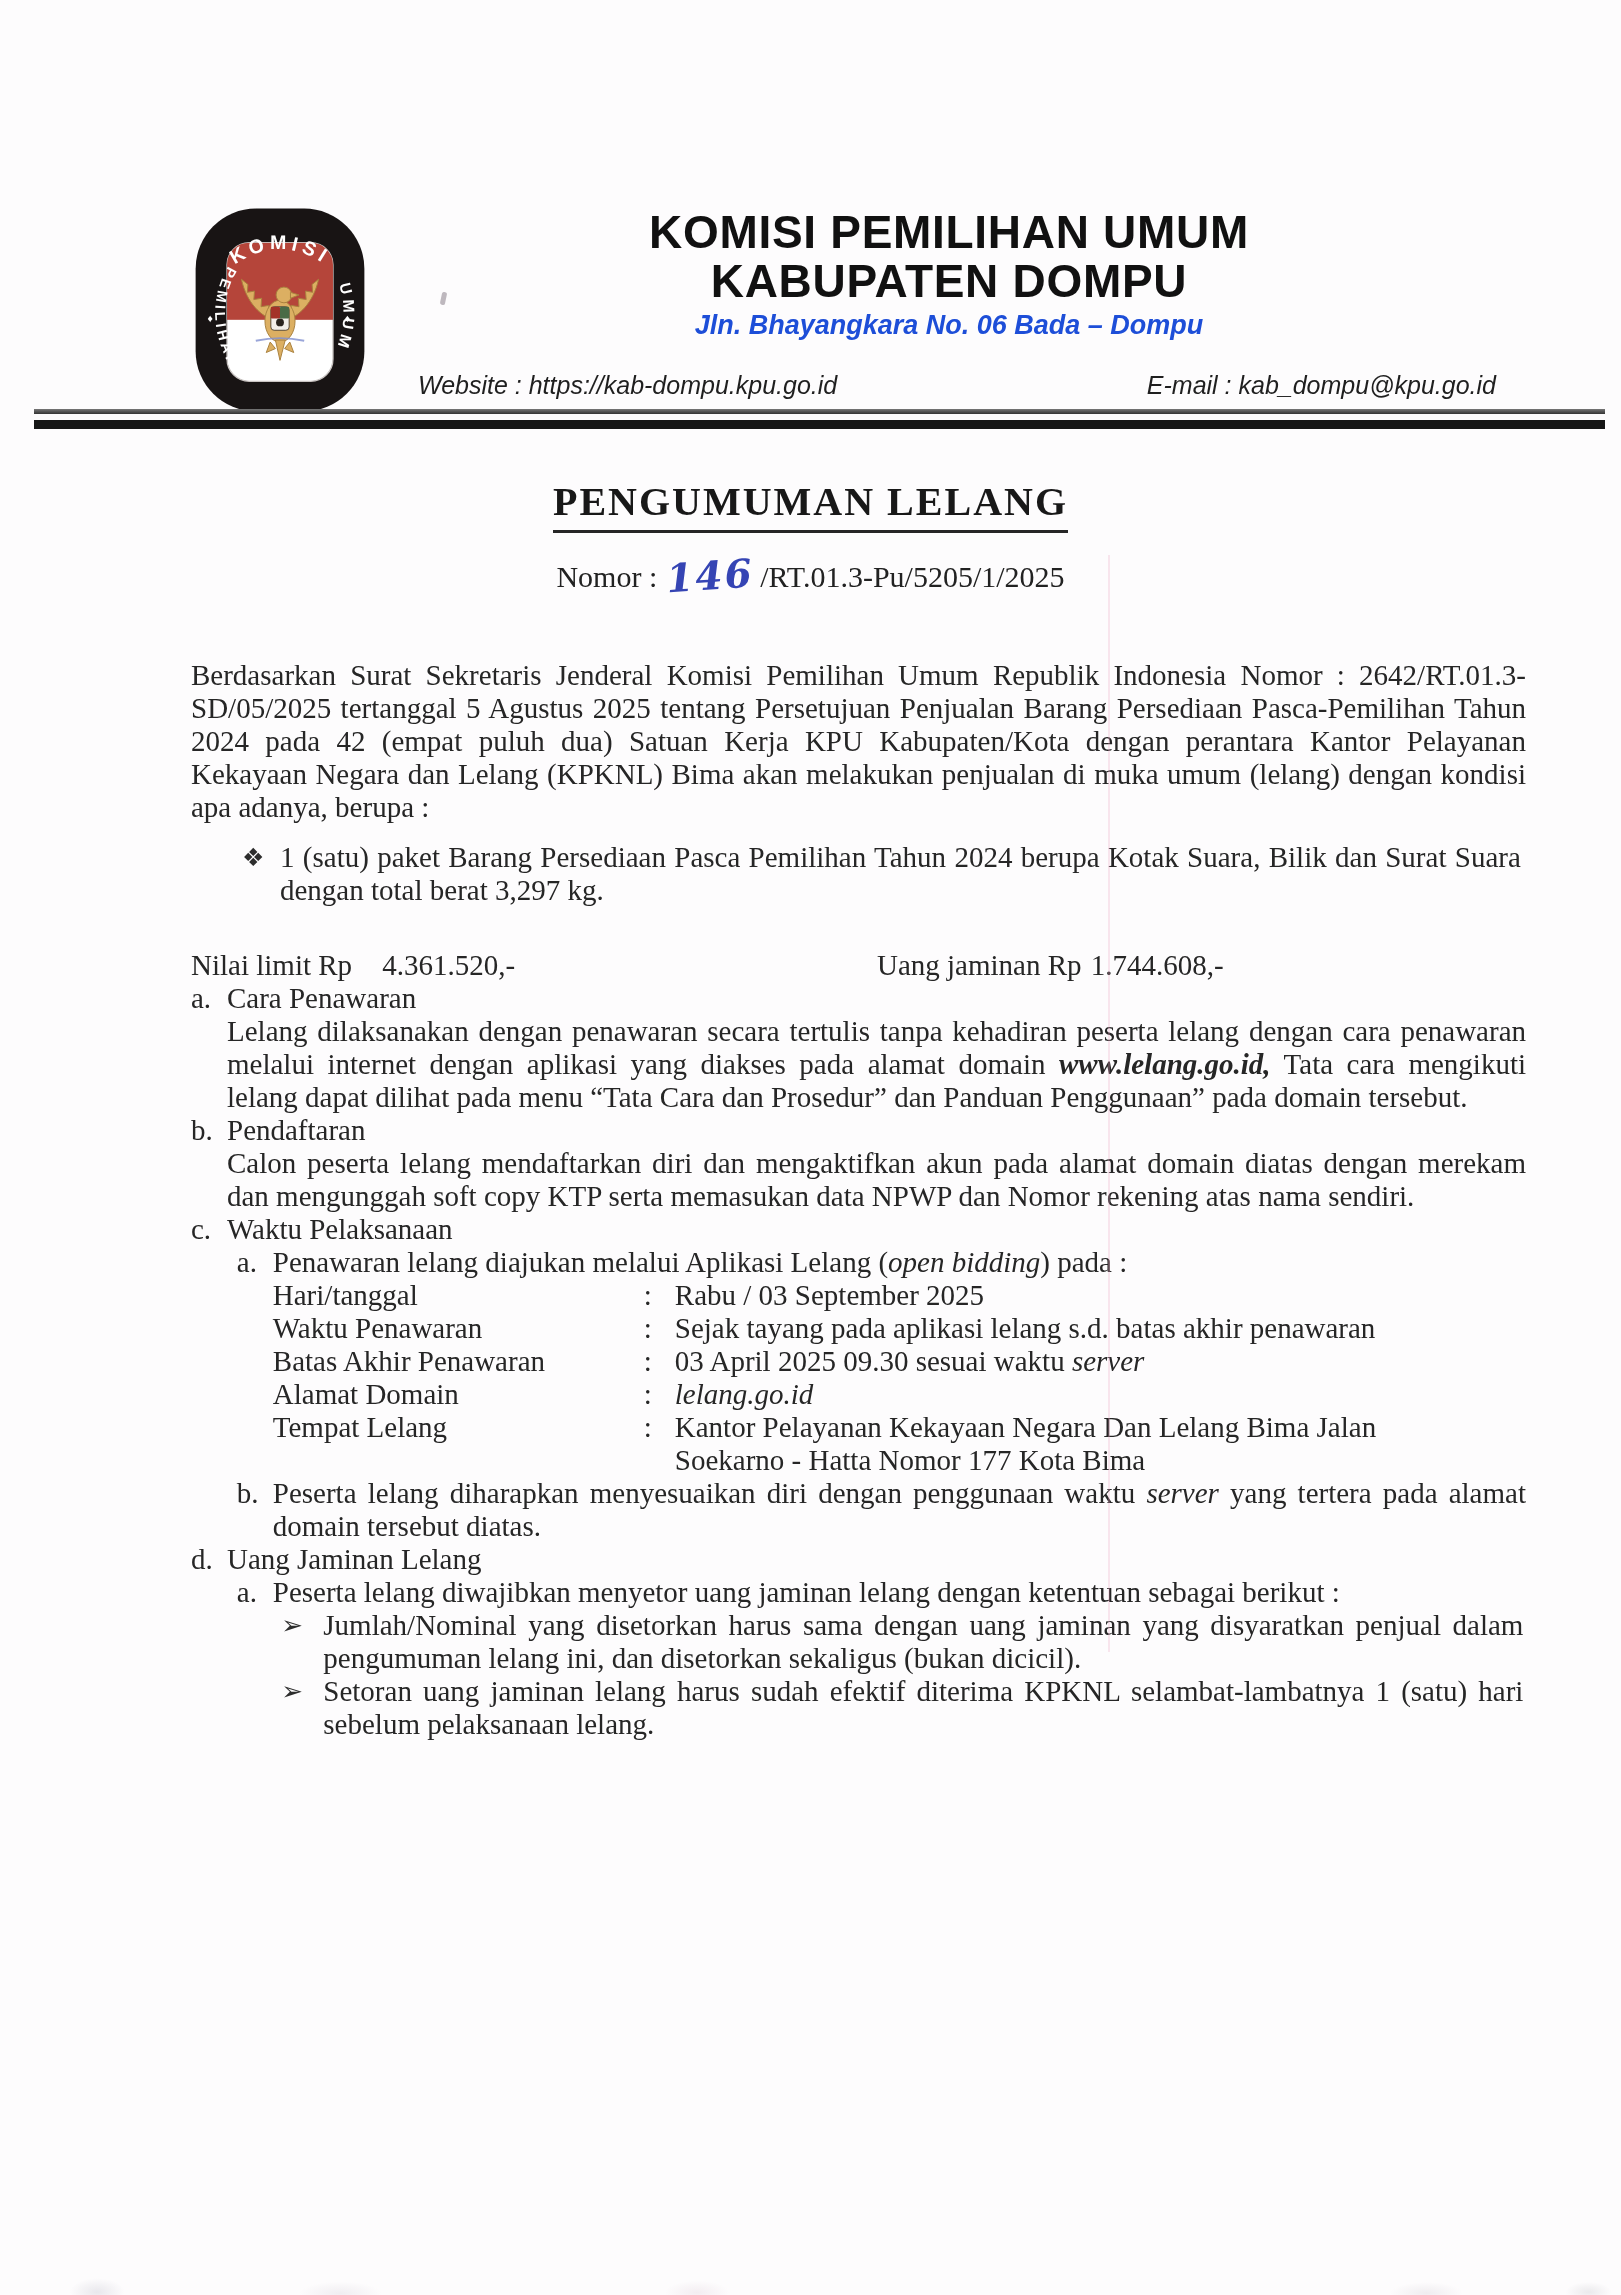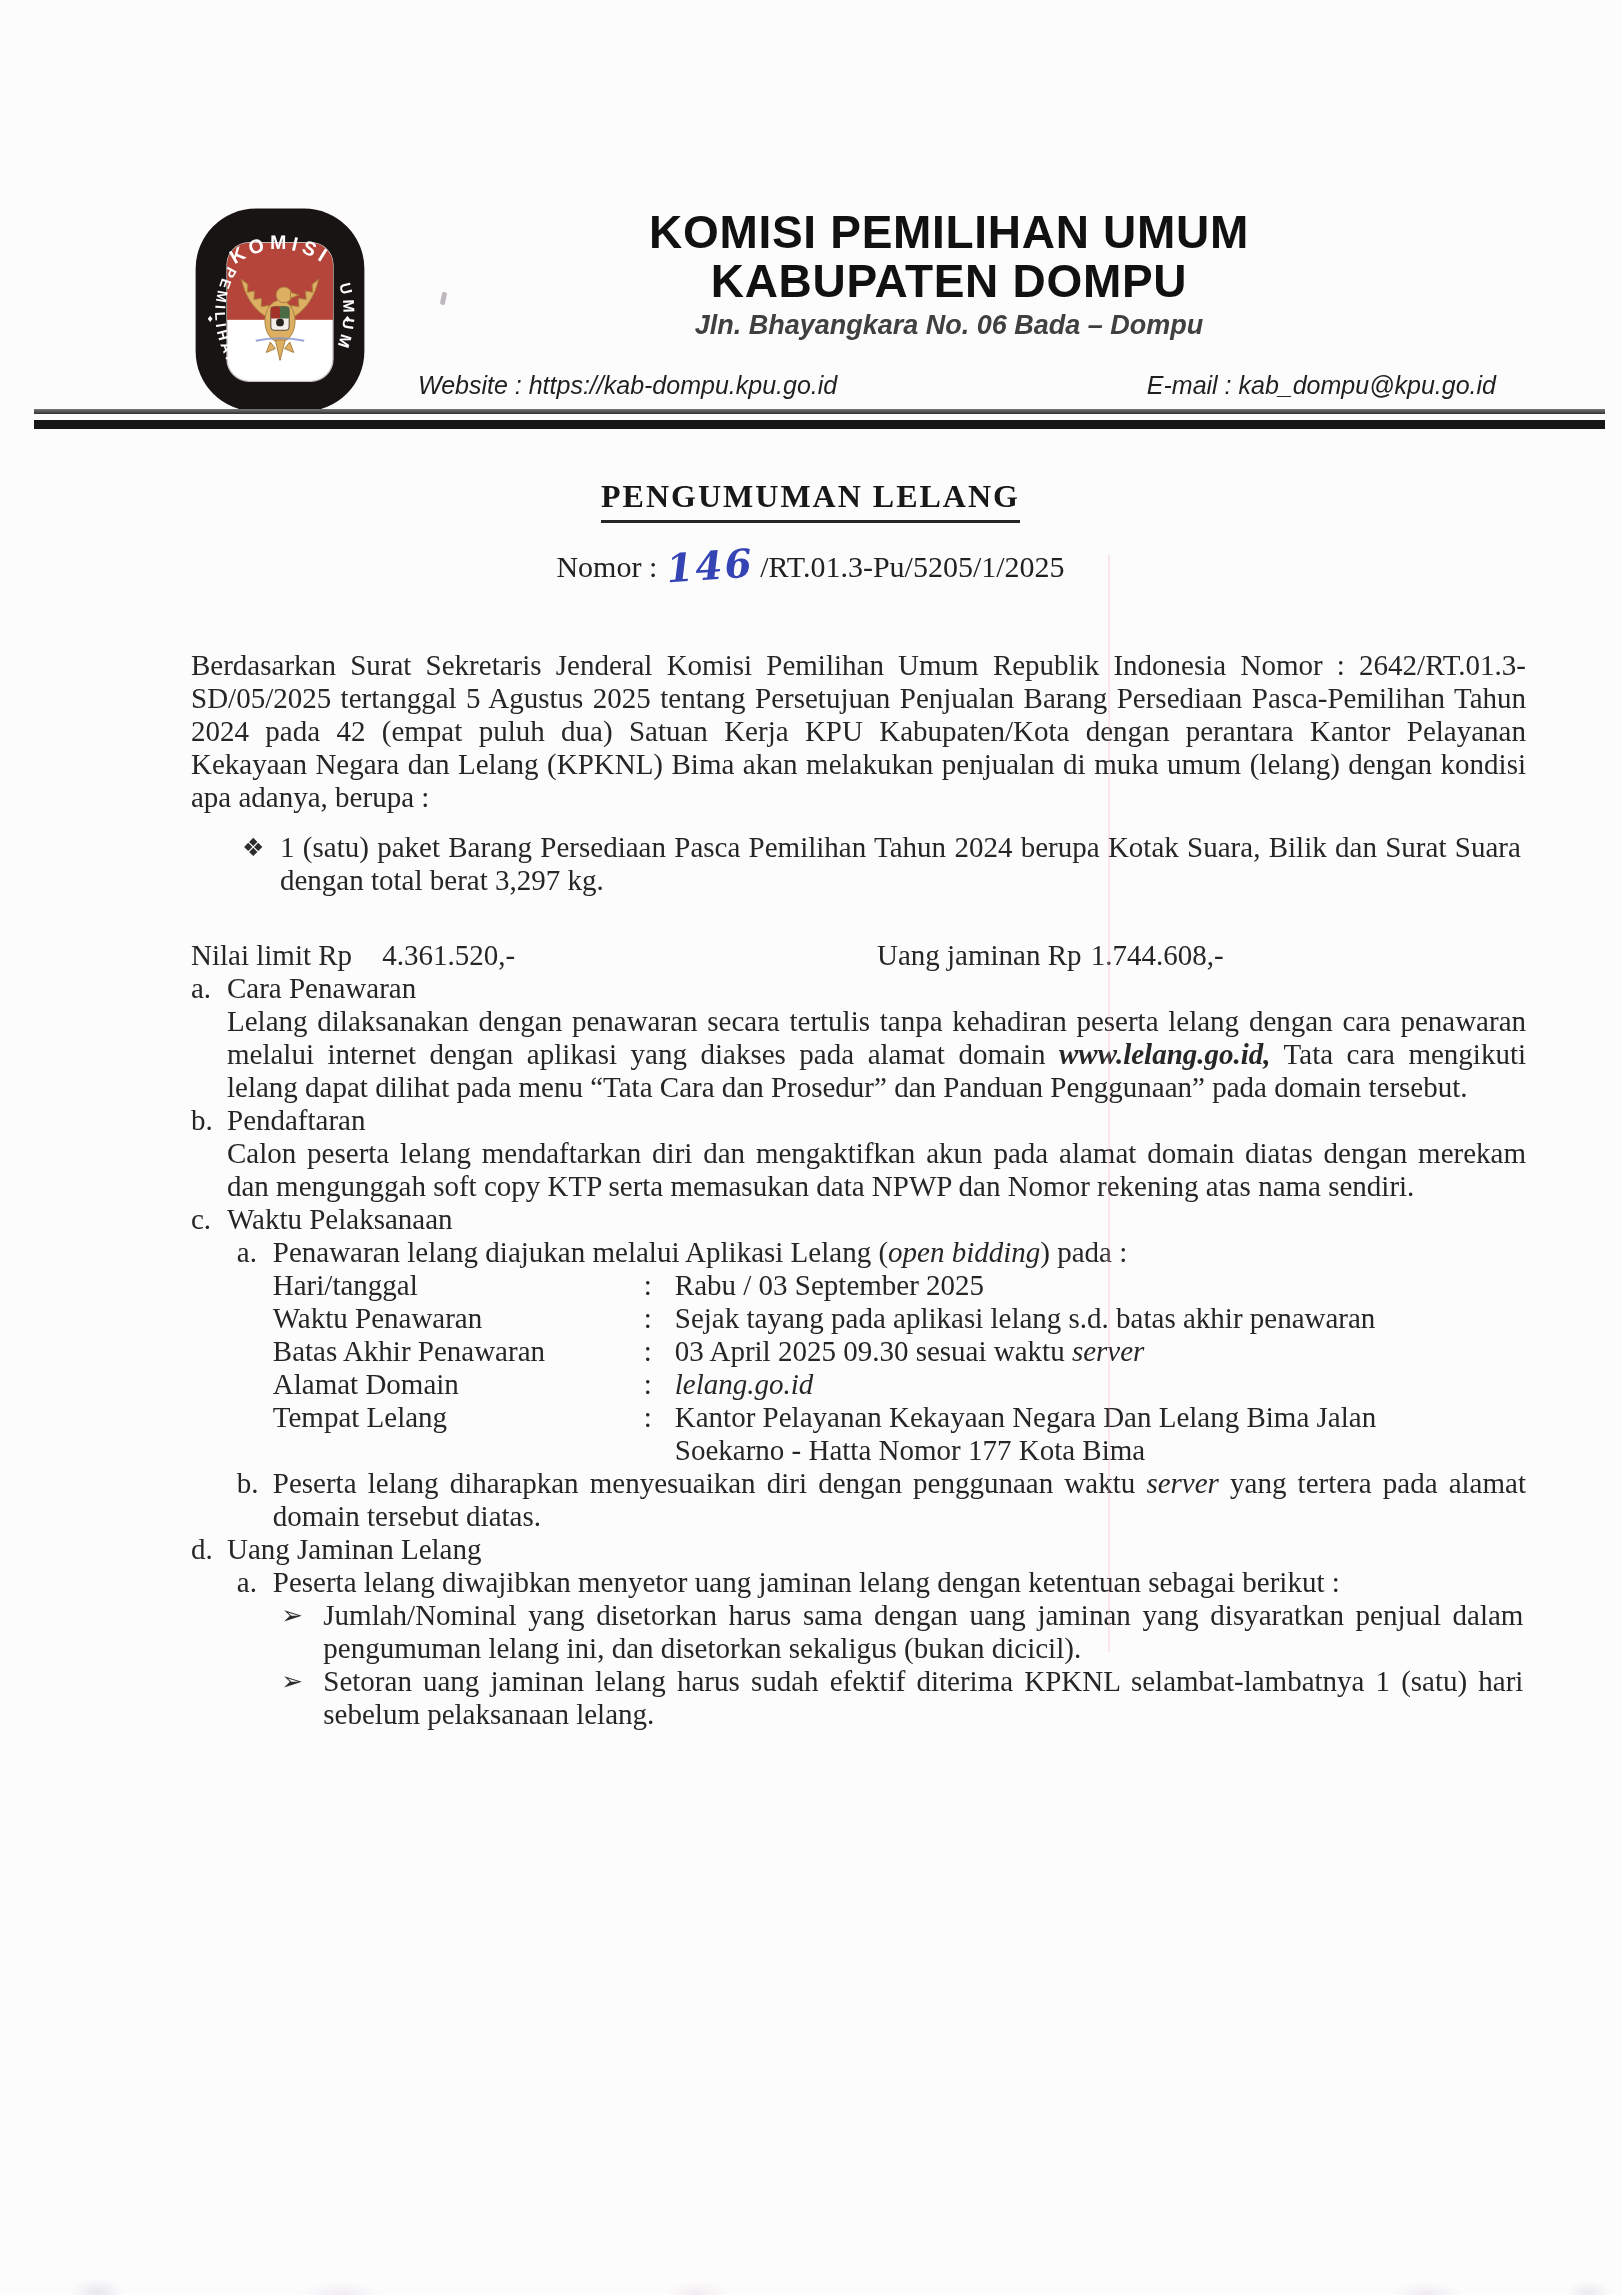--- a/index.html
+++ b/index.html
@@ -23,7 +23,7 @@
   }
   .addr {
     font-family:"Liberation Sans", sans-serif;
-    font-style:italic; font-weight:bold; font-size:27px; color:#404040;
+    font-style:italic; font-weight:bold; font-size:27px; color:#1d4ed8;
     margin-top:3.9px;
   }
   .contact-row {

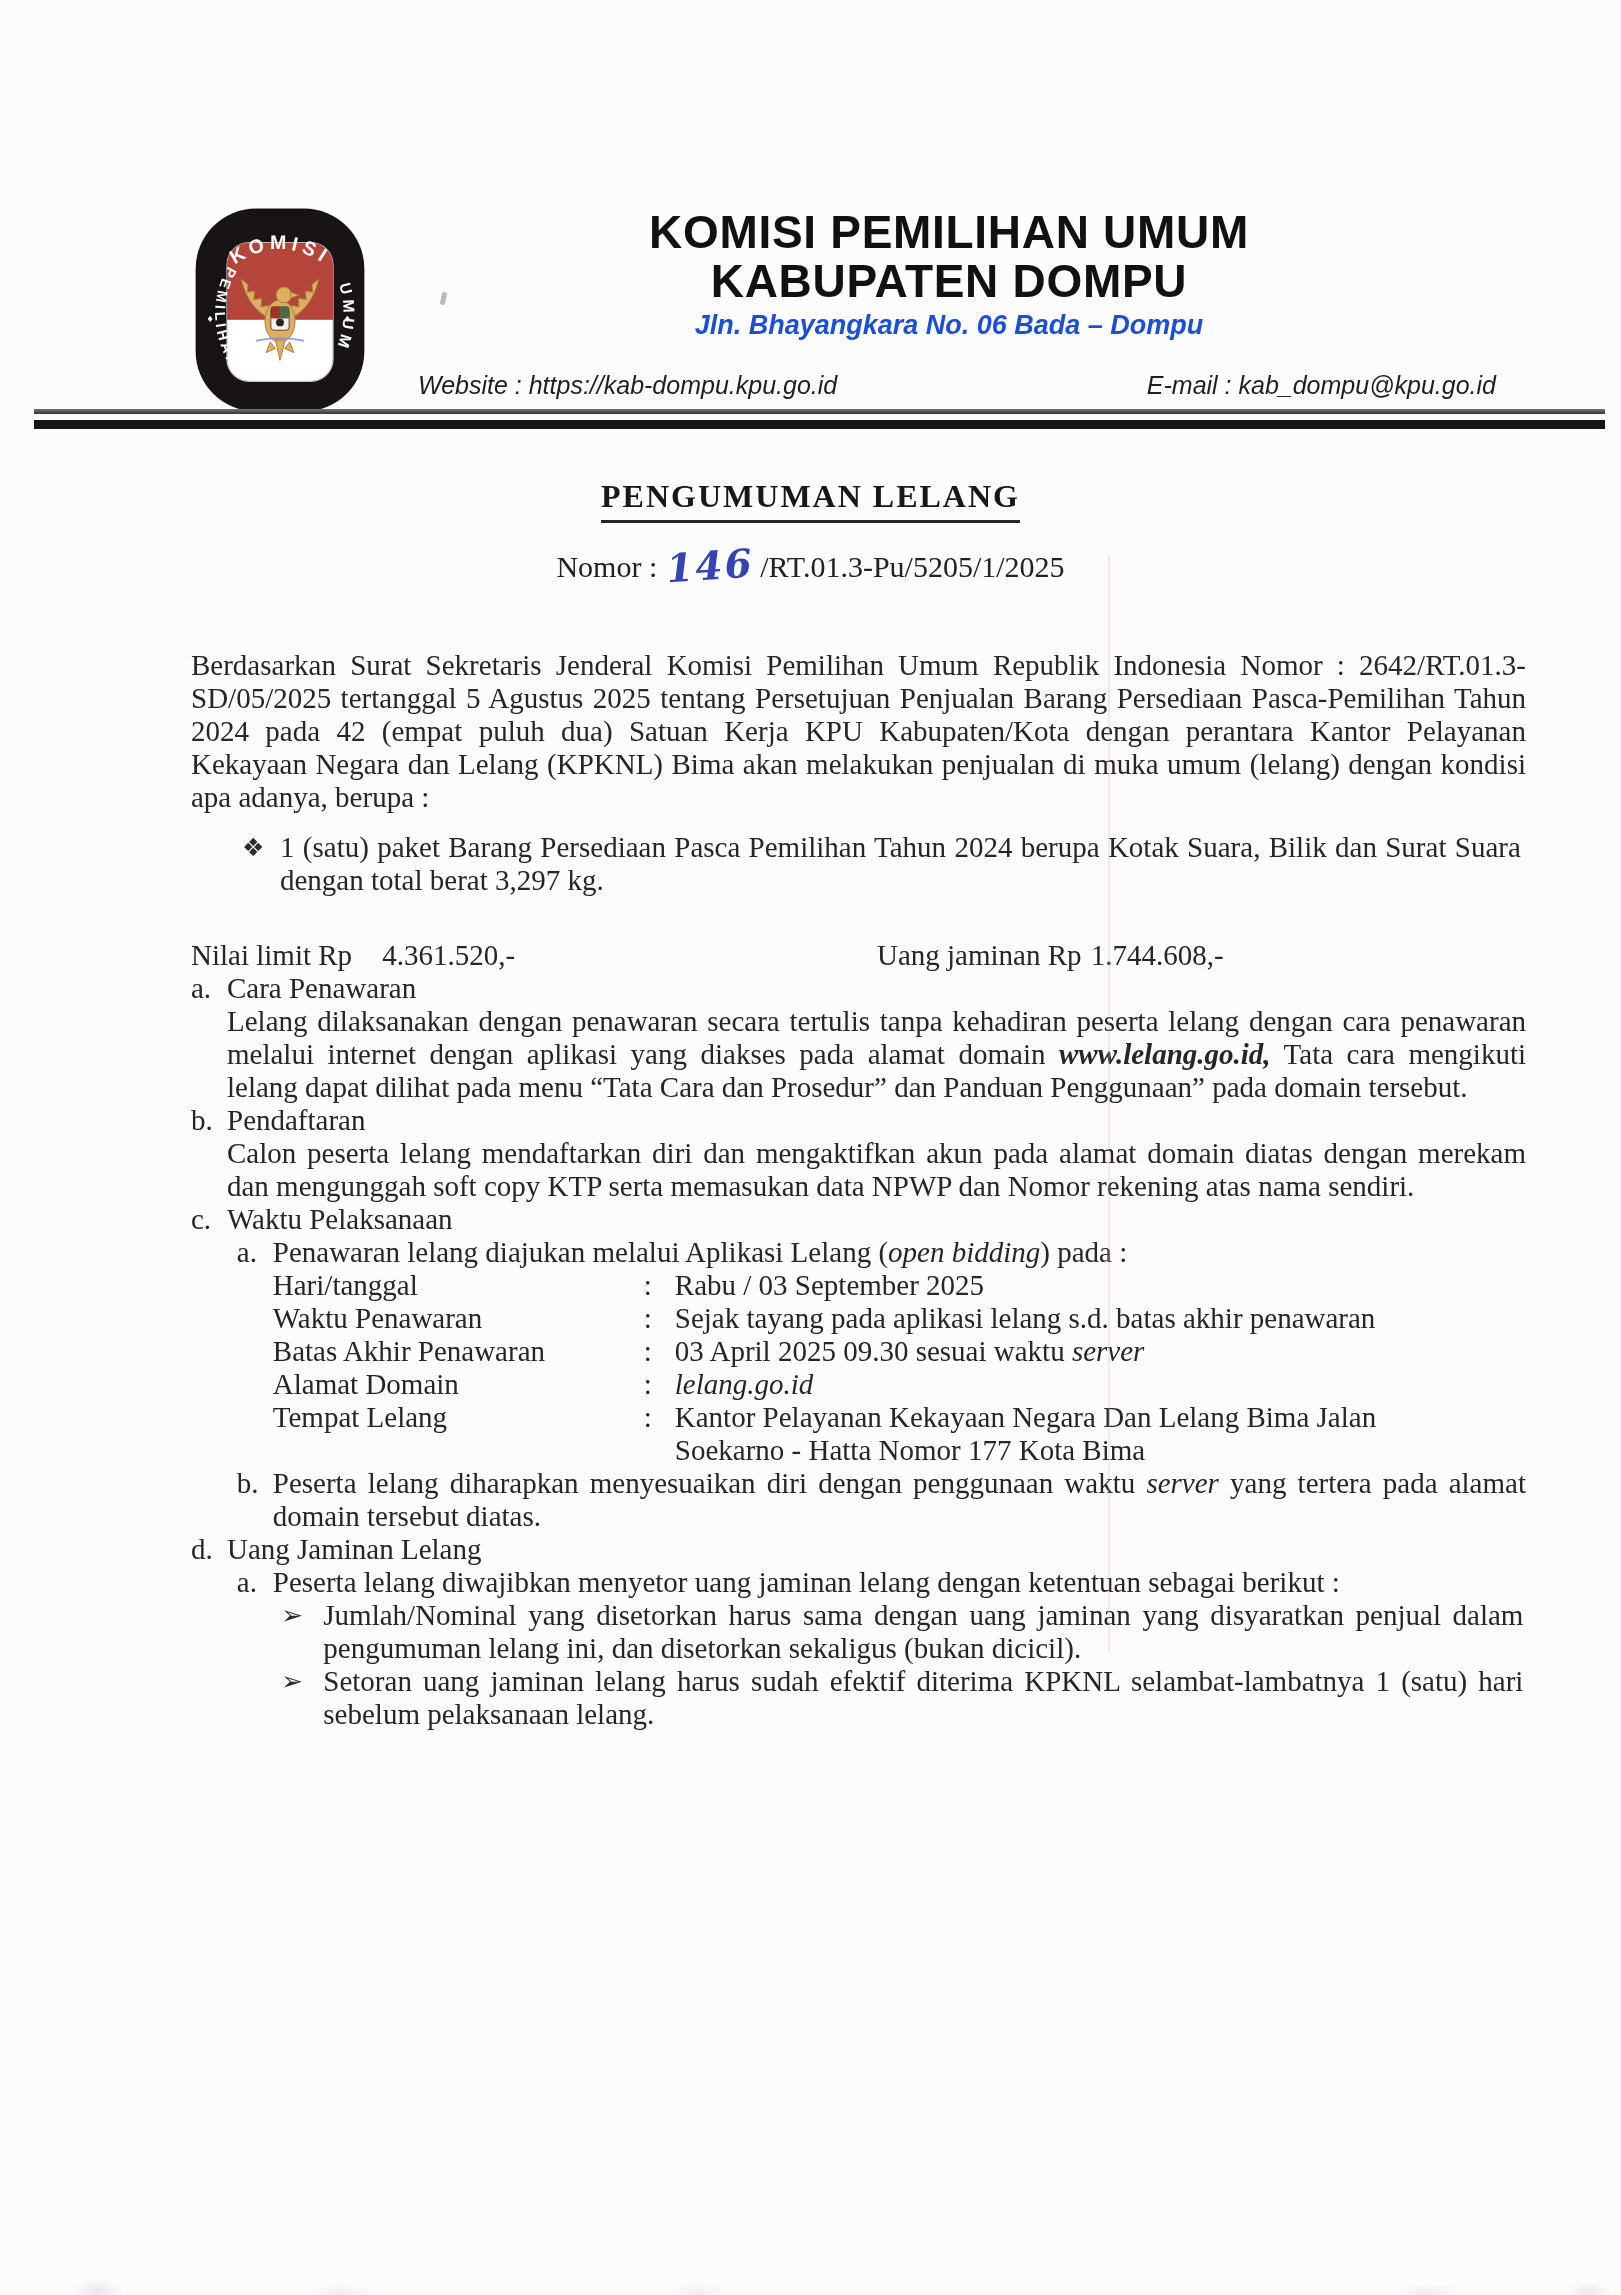--- a/index.html
+++ b/index.html
@@ -39,7 +39,7 @@
   .title-block { text-align:center; padding-top:47px; }
   .doc-title {
     display:inline-block;
-    font-size:32px; font-weight:bold; letter-spacing:2px; color:#181818;
+    font-size:40px; font-weight:bold; letter-spacing:2px; color:#181818;
     border-bottom:3.9px solid #262626; padding-bottom:5.2px;
   }
   .nomor-line { text-align:center; font-size:30px; margin-top:17px; color:#222; }

